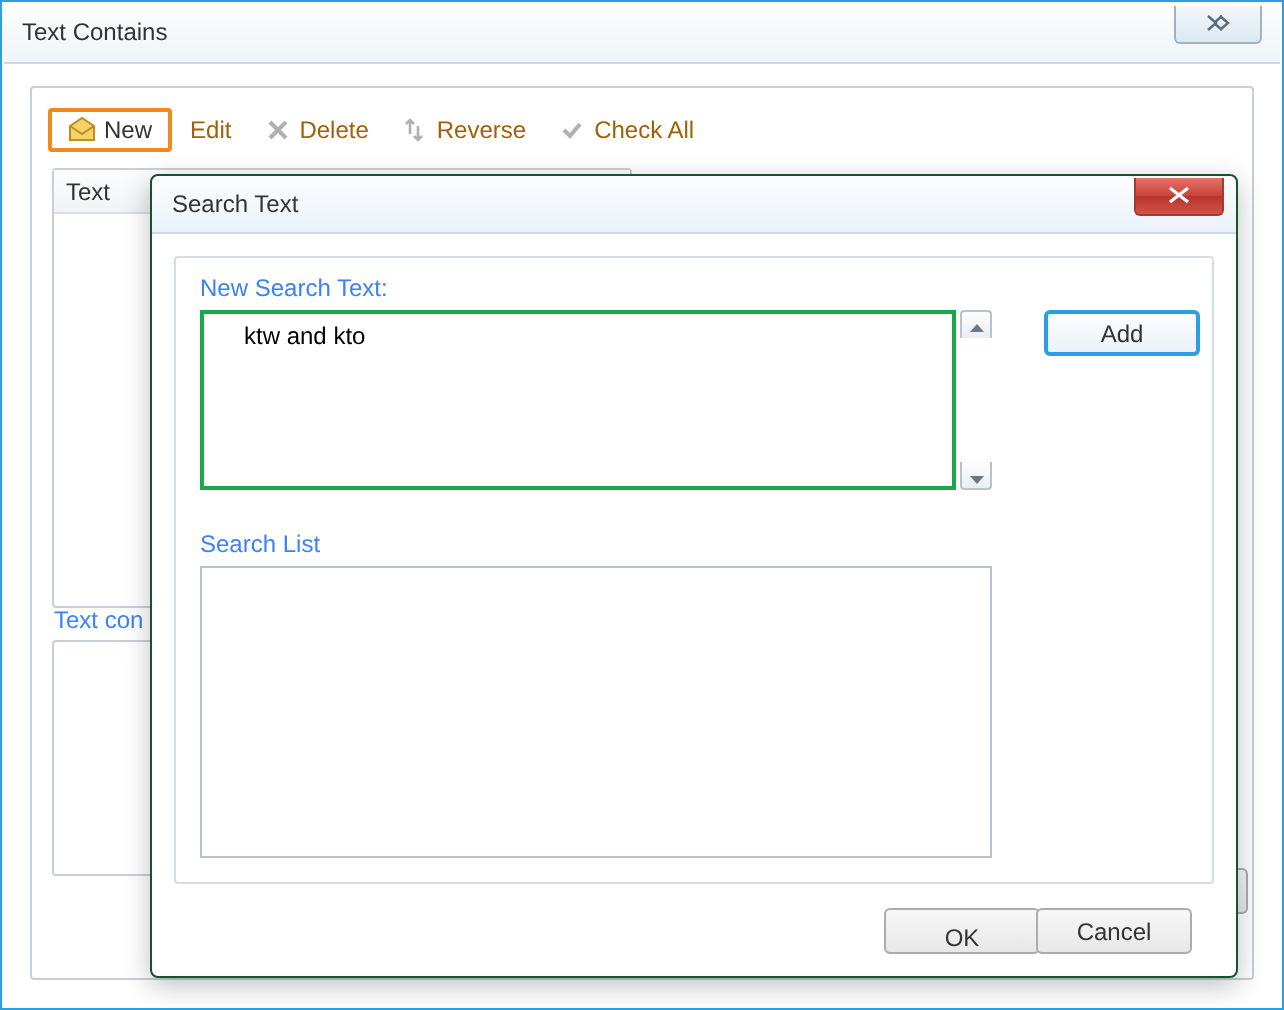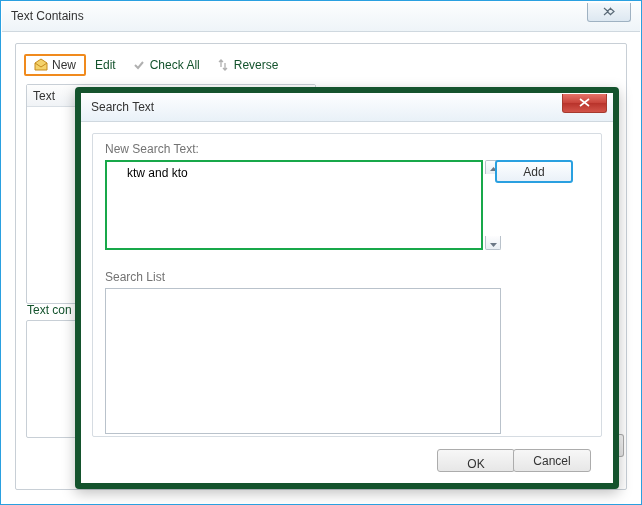--- a/index.html
+++ b/index.html
@@ -69,7 +69,7 @@
     align-items: center;
     height: 22px;
     padding: 0 6px;
-    color: #14532d;
+    color: #a16207;
     gap: 4px;
     border: 1px solid transparent;
     border-radius: 2px;

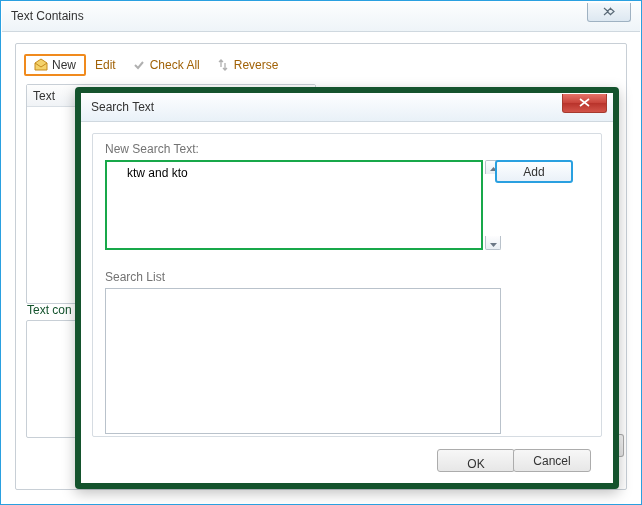--- a/index.html
+++ b/index.html
@@ -255,6 +255,14 @@
     <div class="tb-item">
       <span class="ic">
         <svg width="12" height="12" viewBox="0 0 12 12">
+            <path d="M2 2 L10 10 M10 2 L2 10" stroke="#b0b0b0" stroke-width="2"></path>
+          </svg>
+      </span>
+      <span>Delete</span>
+    </div>
+    <div class="tb-item">
+      <span class="ic">
+        <svg width="12" height="12" viewBox="0 0 12 12">
             <path d="M2 6 L5 9 L10 3" stroke="#b0b0b0" stroke-width="2" fill="none"></path>
           </svg>
       </span>

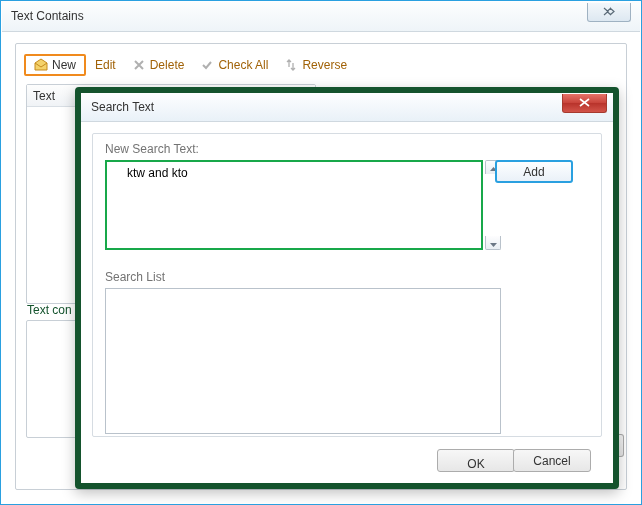--- a/index.html
+++ b/index.html
@@ -262,19 +262,19 @@
     </div>
     <div class="tb-item">
       <span class="ic">
+        <svg width="10" height="12" viewBox="0 0 10 12">
+            <path d="M3 1 L3 8 M1 3 L3 1 L5 3 M7 11 L7 4 M5 9 L7 11 L9 9" stroke="#b0b0b0" stroke-width="1.3" fill="none"></path>
+          </svg>
+      </span>
+      <span>Reverse</span>
+    </div>
+    <div class="tb-item">
+      <span class="ic">
         <svg width="12" height="12" viewBox="0 0 12 12">
             <path d="M2 6 L5 9 L10 3" stroke="#b0b0b0" stroke-width="2" fill="none"></path>
           </svg>
       </span>
       <span>Check All</span>
-    </div>
-    <div class="tb-item">
-      <span class="ic">
-        <svg width="10" height="12" viewBox="0 0 10 12">
-            <path d="M3 1 L3 8 M1 3 L3 1 L5 3 M7 11 L7 4 M5 9 L7 11 L9 9" stroke="#b0b0b0" stroke-width="1.3" fill="none"></path>
-          </svg>
-      </span>
-      <span>Reverse</span>
     </div>
   </div>
 

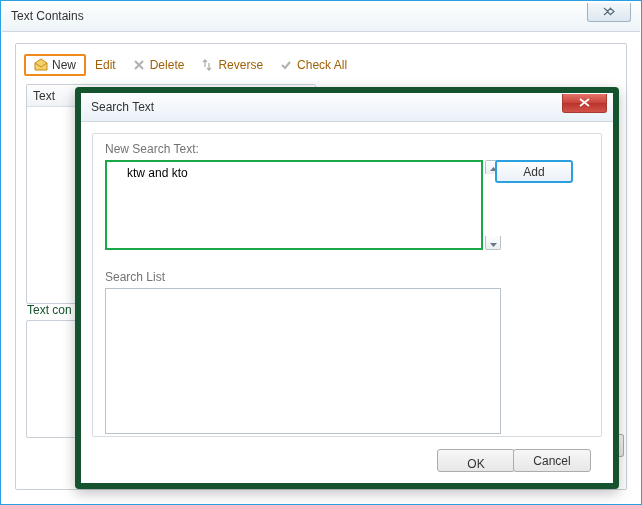--- a/index.html
+++ b/index.html
@@ -110,7 +110,7 @@
     left: 74px; top: 86px;
     width: 544px;
     height: 402px;
-    border: 6px solid #14532d;
+    border: 1px solid #14532d;
     border-radius: 4px;
     background: #fff;
     box-shadow: 0 4px 14px rgba(0,0,0,.25);

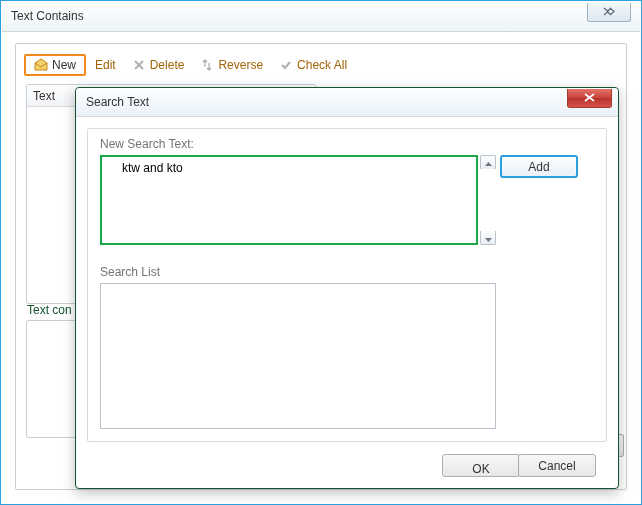--- a/index.html
+++ b/index.html
@@ -145,7 +145,7 @@
     border-radius: 2px;
     background: #fff;
   }
-  .dlg-body .lbl { position: absolute; color: #737373; }
+  .dlg-body .lbl { position: absolute; color: #3b82f6; }
   .lbl-new { left: 12px; top: 8px; }
   .lbl-list { left: 12px; top: 136px; }
 

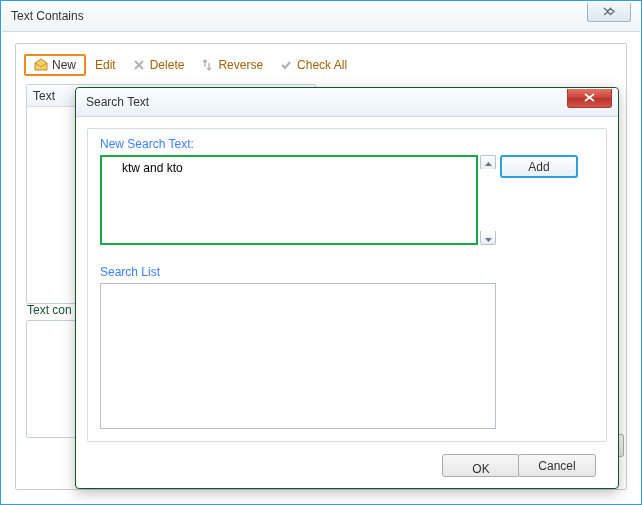--- a/index.html
+++ b/index.html
@@ -193,7 +193,7 @@
     font-size: 12px;
   }
   .btn-add {
-    right: 28px; top: 26px;
+    right: 6px; top: 26px;
     border: 2px solid #2aa0e0;
     background: linear-gradient(#fdfeff,#eaf1f8);
     text-align: right;

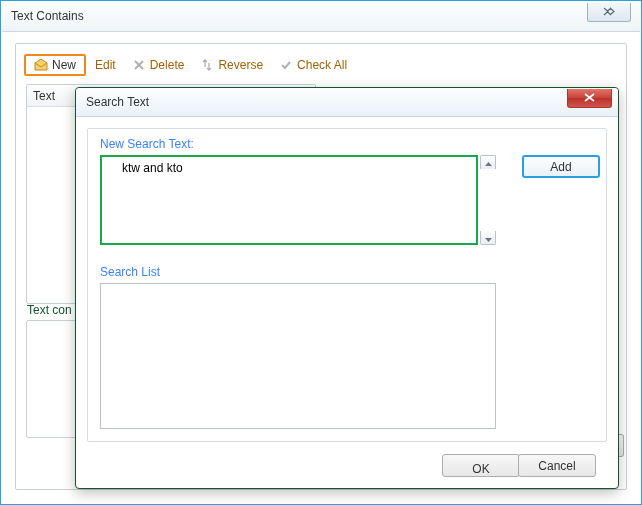--- a/index.html
+++ b/index.html
@@ -101,7 +101,7 @@
   .list2 .lbl {
     position: absolute;
     left: 0; top: -18px;
-    color: #14532d;
+    color: #3b82f6;
   }
 
   

